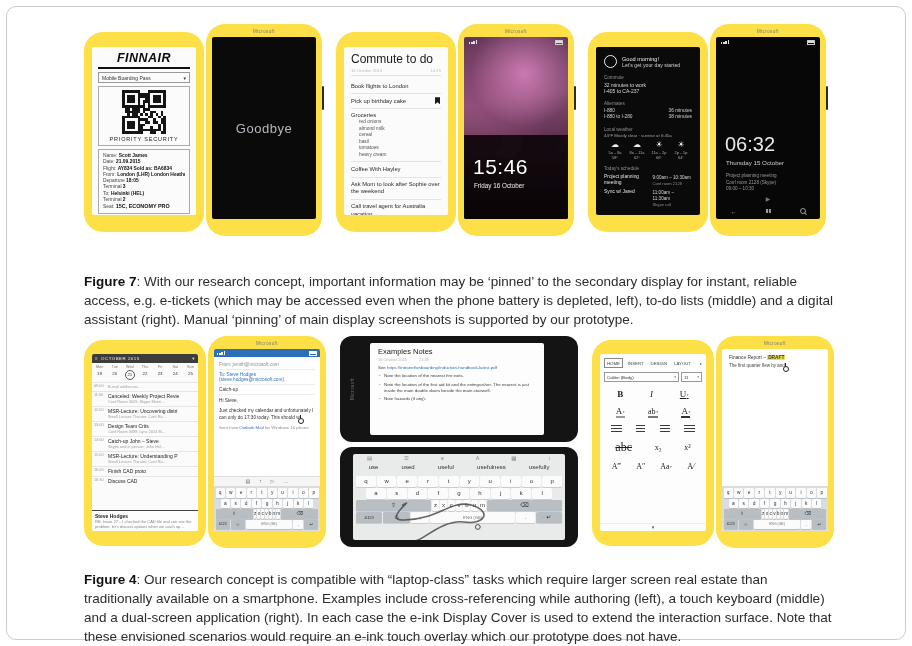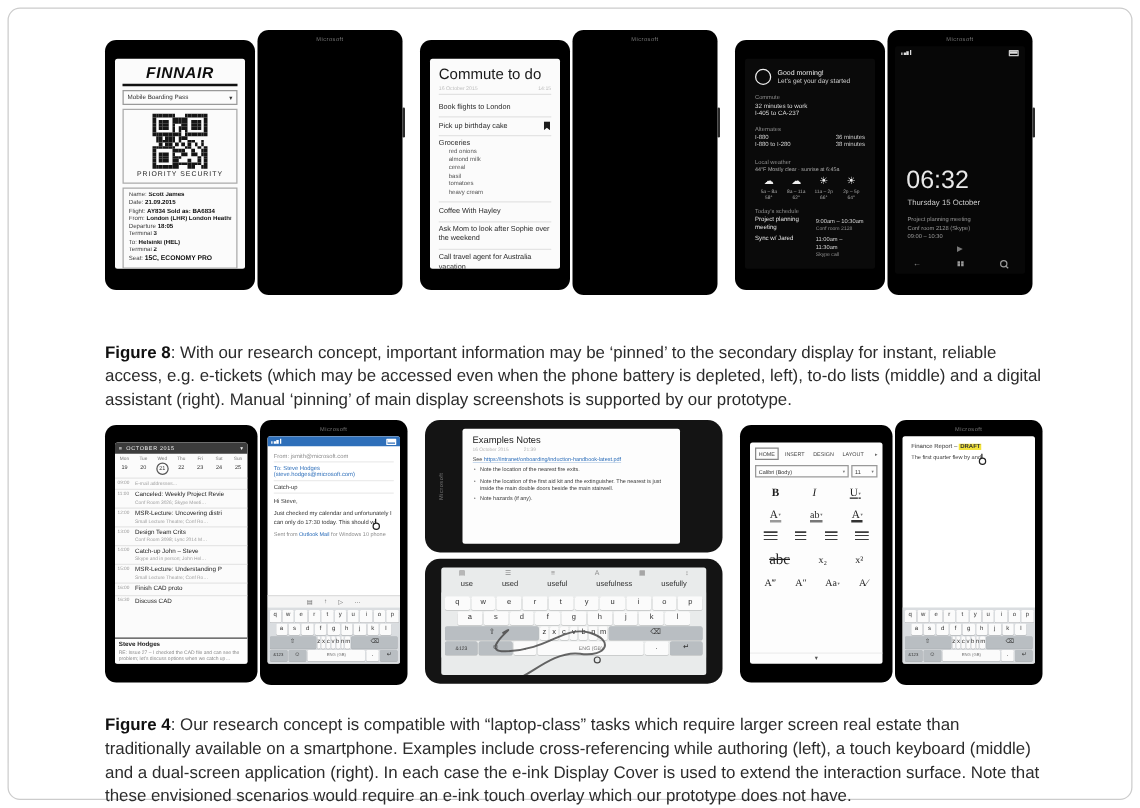--- a/index.html
+++ b/index.html
@@ -14,7 +14,7 @@
   .pair-mid{flex-direction:column;gap:5px;}
 
   
-  .device{position:relative;background:#000000;border-radius:9px;flex:none;}
+  .device{position:relative;background:#fde047;border-radius:19px;flex:none;}
   .cover-p{width:120px;height:200px;margin-top:8px;}
   .phone-p{width:116px;height:212px;}
   .phone-p::after{content:"";position:absolute;right:-2px;top:62px;width:2px;height:24px;background:#2b2b2b;border-radius:1px;}

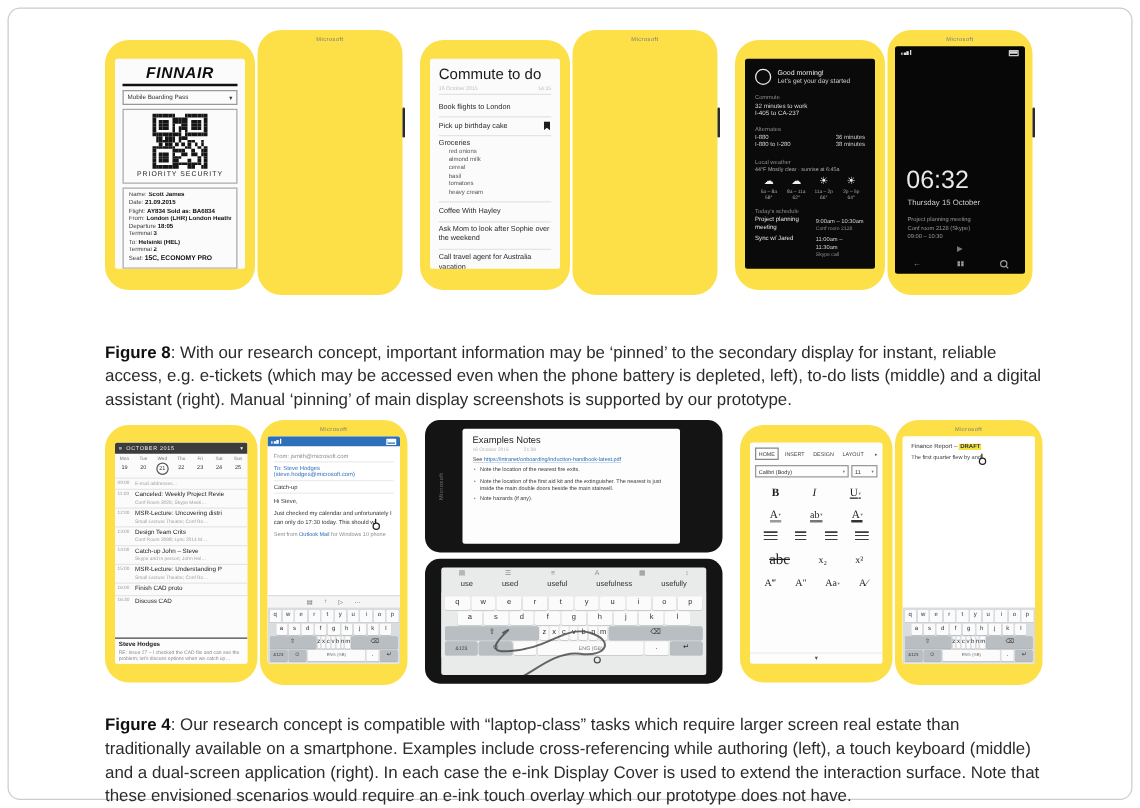--- a/index.html
+++ b/index.html
@@ -548,6 +548,9 @@
       </div>
       <div class="device phone-p">
         <div class="brand">Microsoft</div>
+        <div class="screen screen-dark">
+          <div class="goodbye">Goodbye</div>
+        </div>
       </div>
     </div>
 

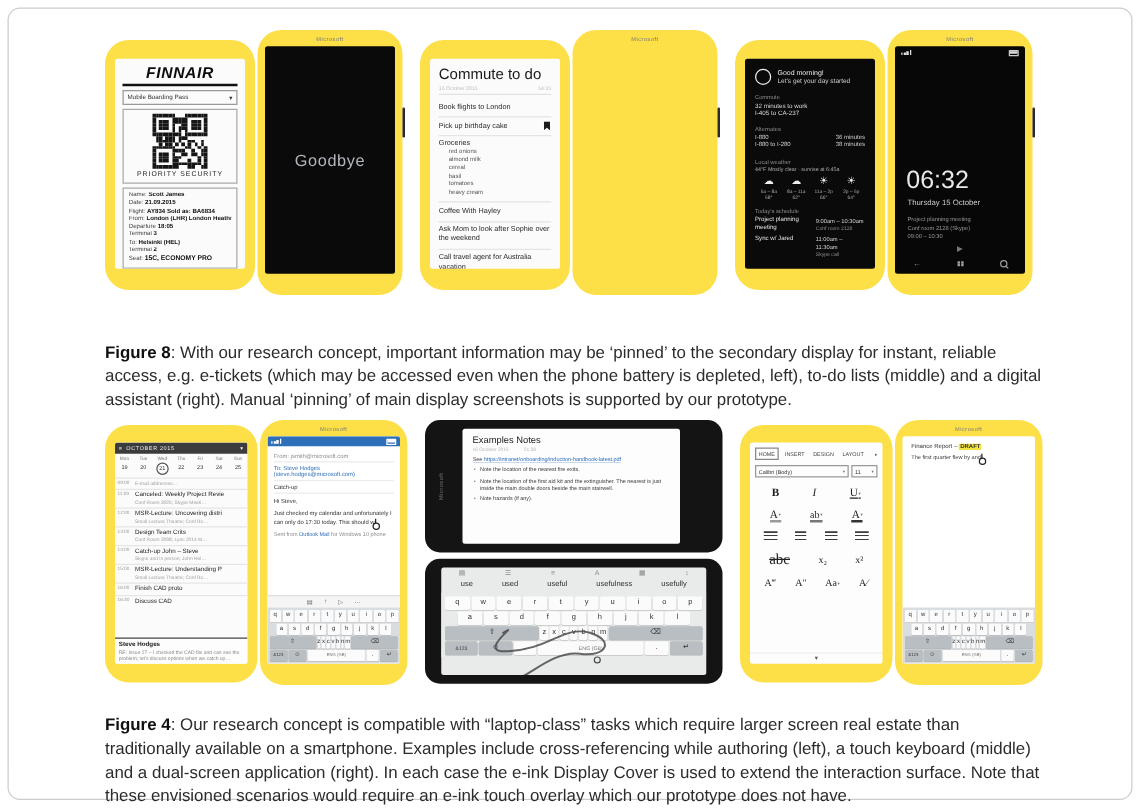--- a/index.html
+++ b/index.html
@@ -583,6 +583,20 @@
       </div>
       <div class="device phone-p">
         <div class="brand">Microsoft</div>
+        <div class="screen lockbg">
+          <div class="silh"></div>
+          <div class="statusbar">
+            <span class="sig">
+                <i></i>
+                <i></i>
+                <i></i>
+                <i></i>
+              </span>
+            <span class="batt"></span>
+          </div>
+          <div class="lock-time">15:46</div>
+          <div class="lock-date">Friday 16 October</div>
+        </div>
       </div>
     </div>
 

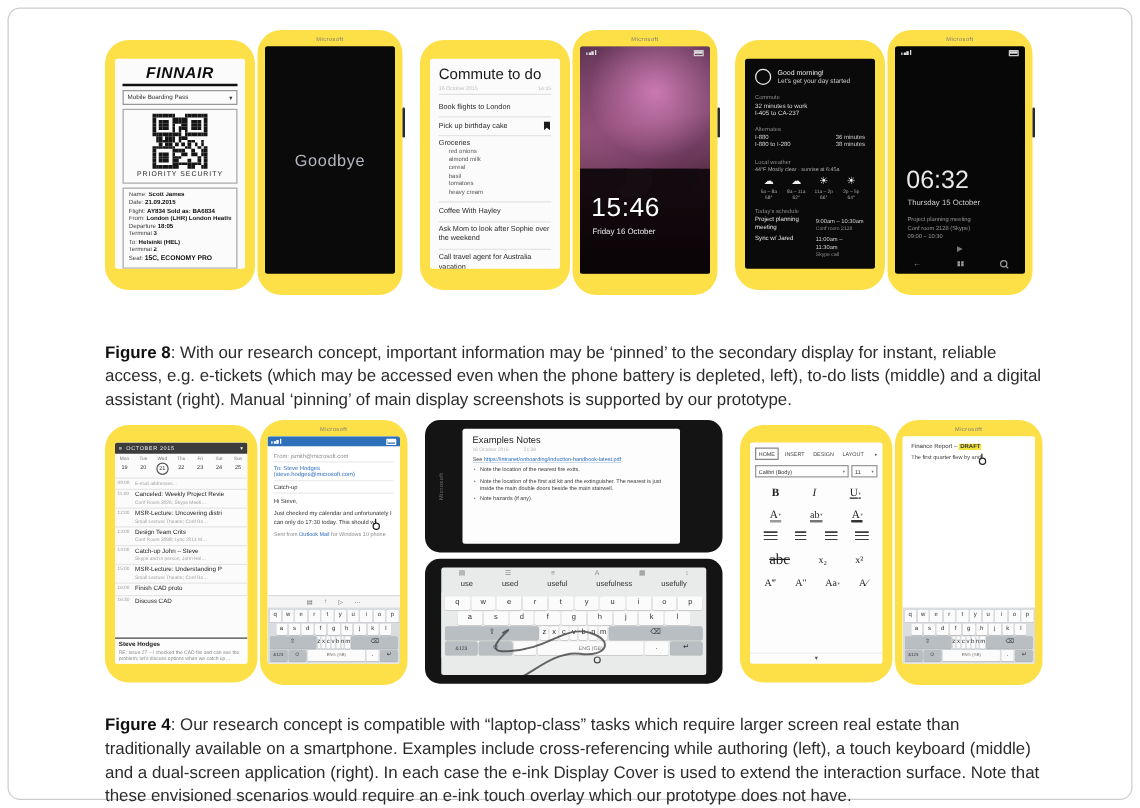--- a/index.html
+++ b/index.html
@@ -707,7 +707,7 @@
     </div>
   </section>
 
-  <p class="caption cap1"><b>Figure 8</b><span>: With our research concept, important information may be ‘pinned’ to the secondary display for instant, reliable access, e.g. e-tickets (which may be accessed even when the phone battery is depleted, left), to-do lists (middle) and a digital assistant (right). Manual ‘pinning’ of main display screenshots is supported by our prototype.</span></p>
+  <p class="caption cap1"><b>Figure 7</b><span>: With our research concept, important information may be ‘pinned’ to the secondary display for instant, reliable access, e.g. e-tickets (which may be accessed even when the phone battery is depleted, left), to-do lists (middle) and a digital assistant (right). Manual ‘pinning’ of main display screenshots is supported by our prototype.</span></p>
 
   <section class="figrow row2">
 

